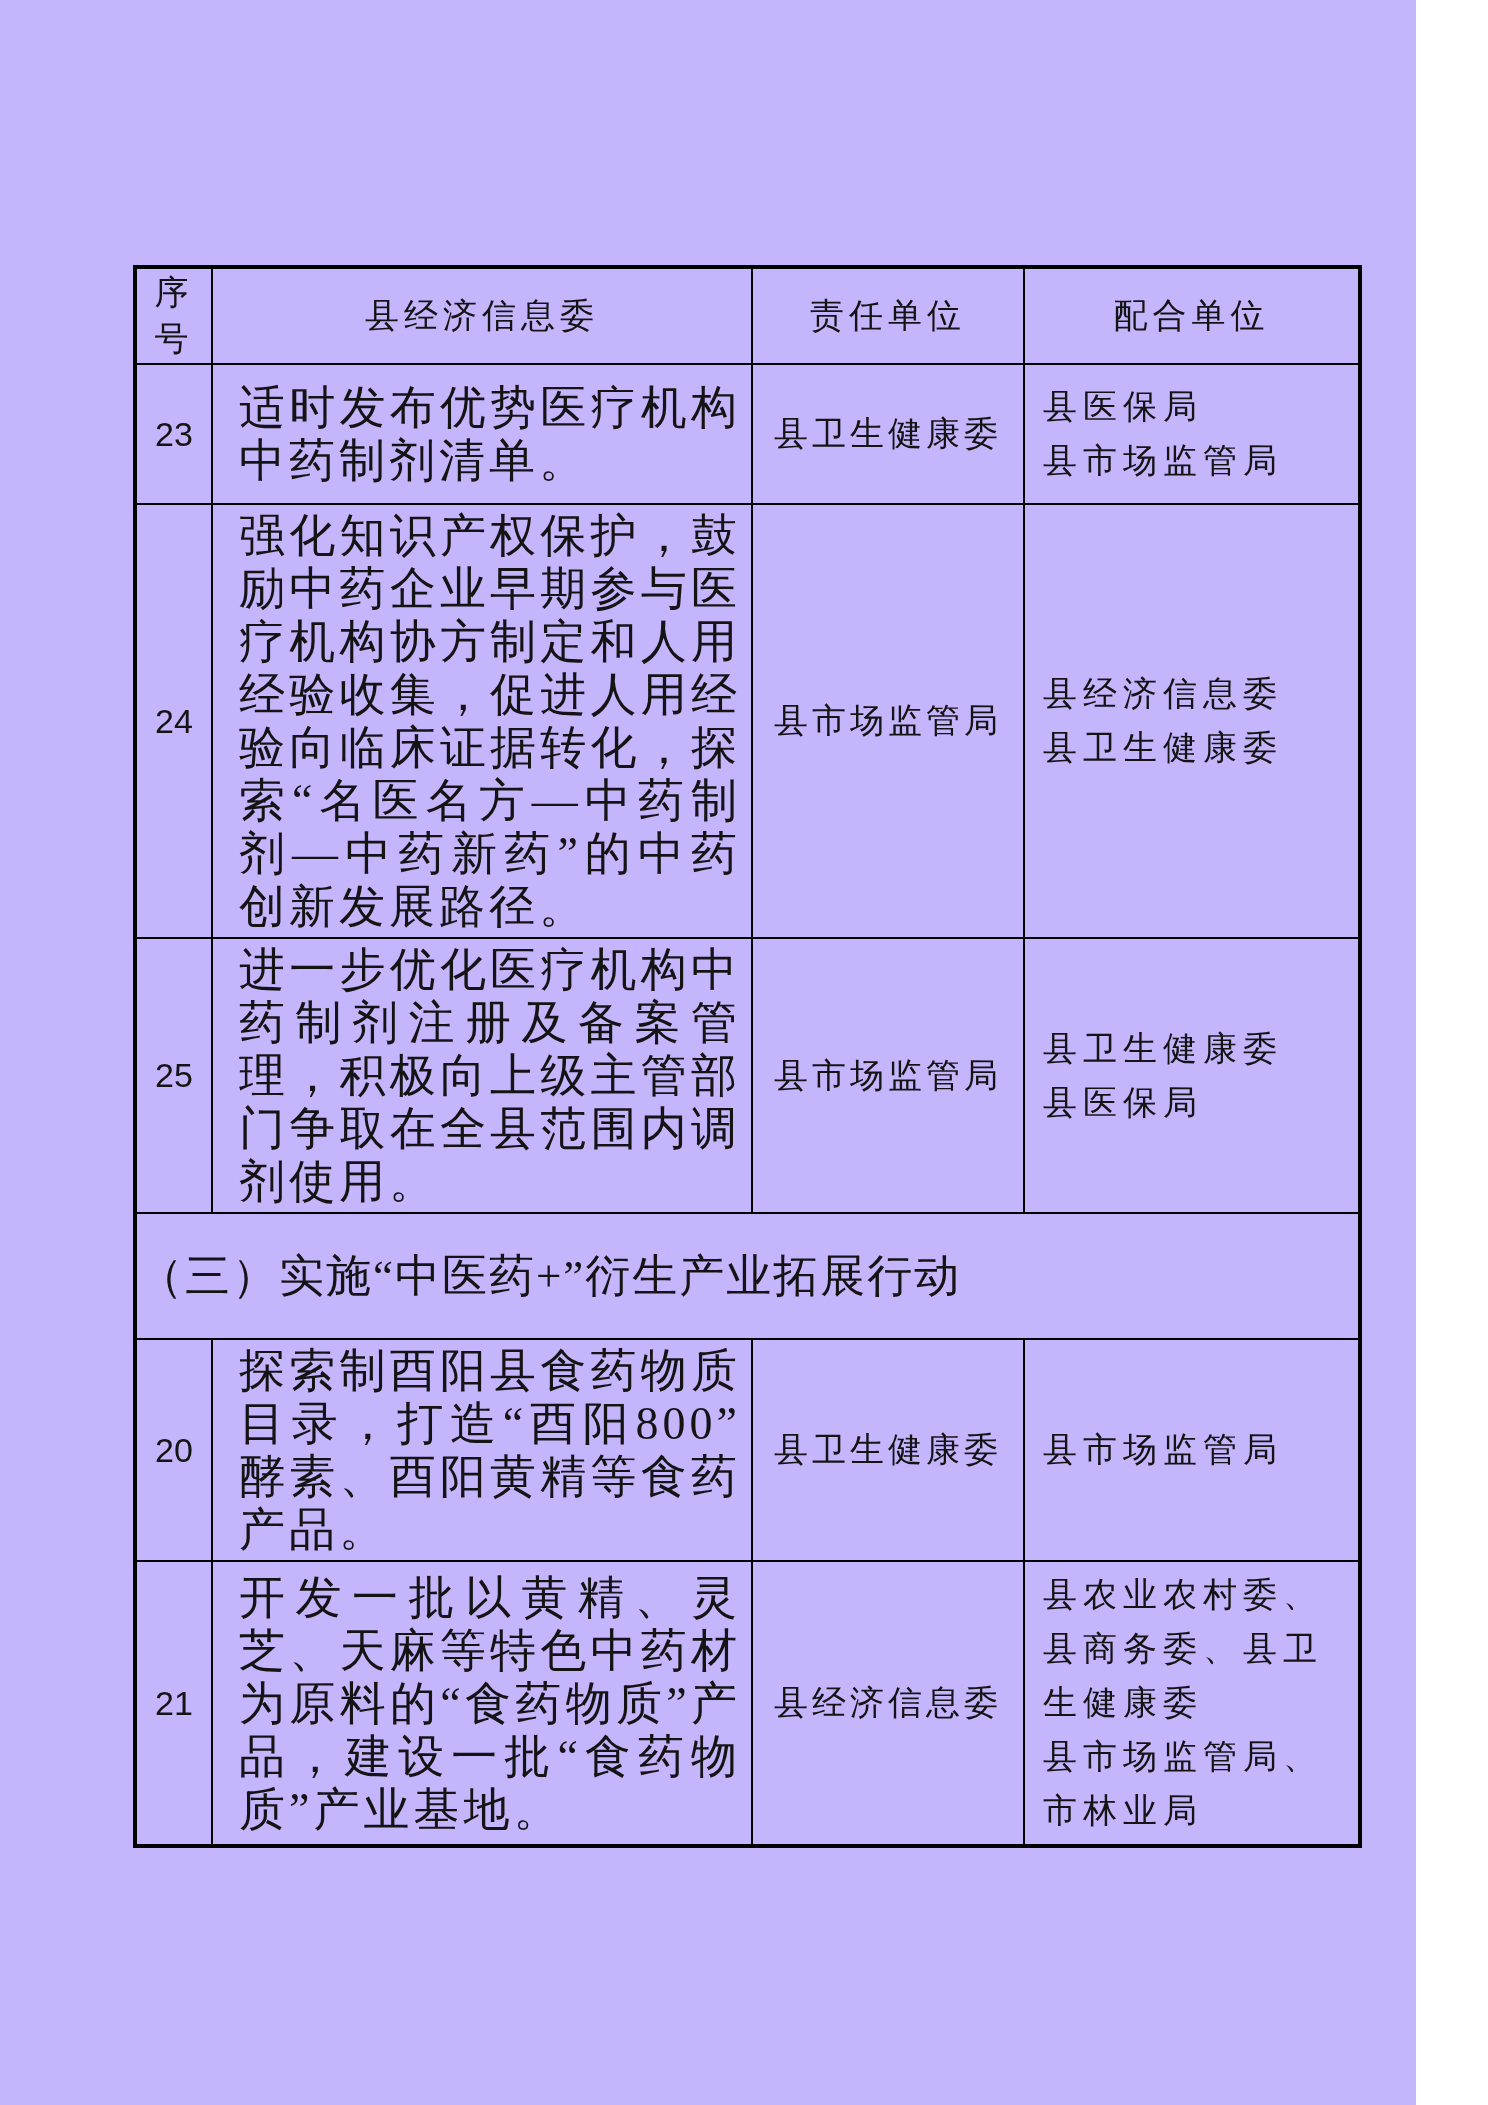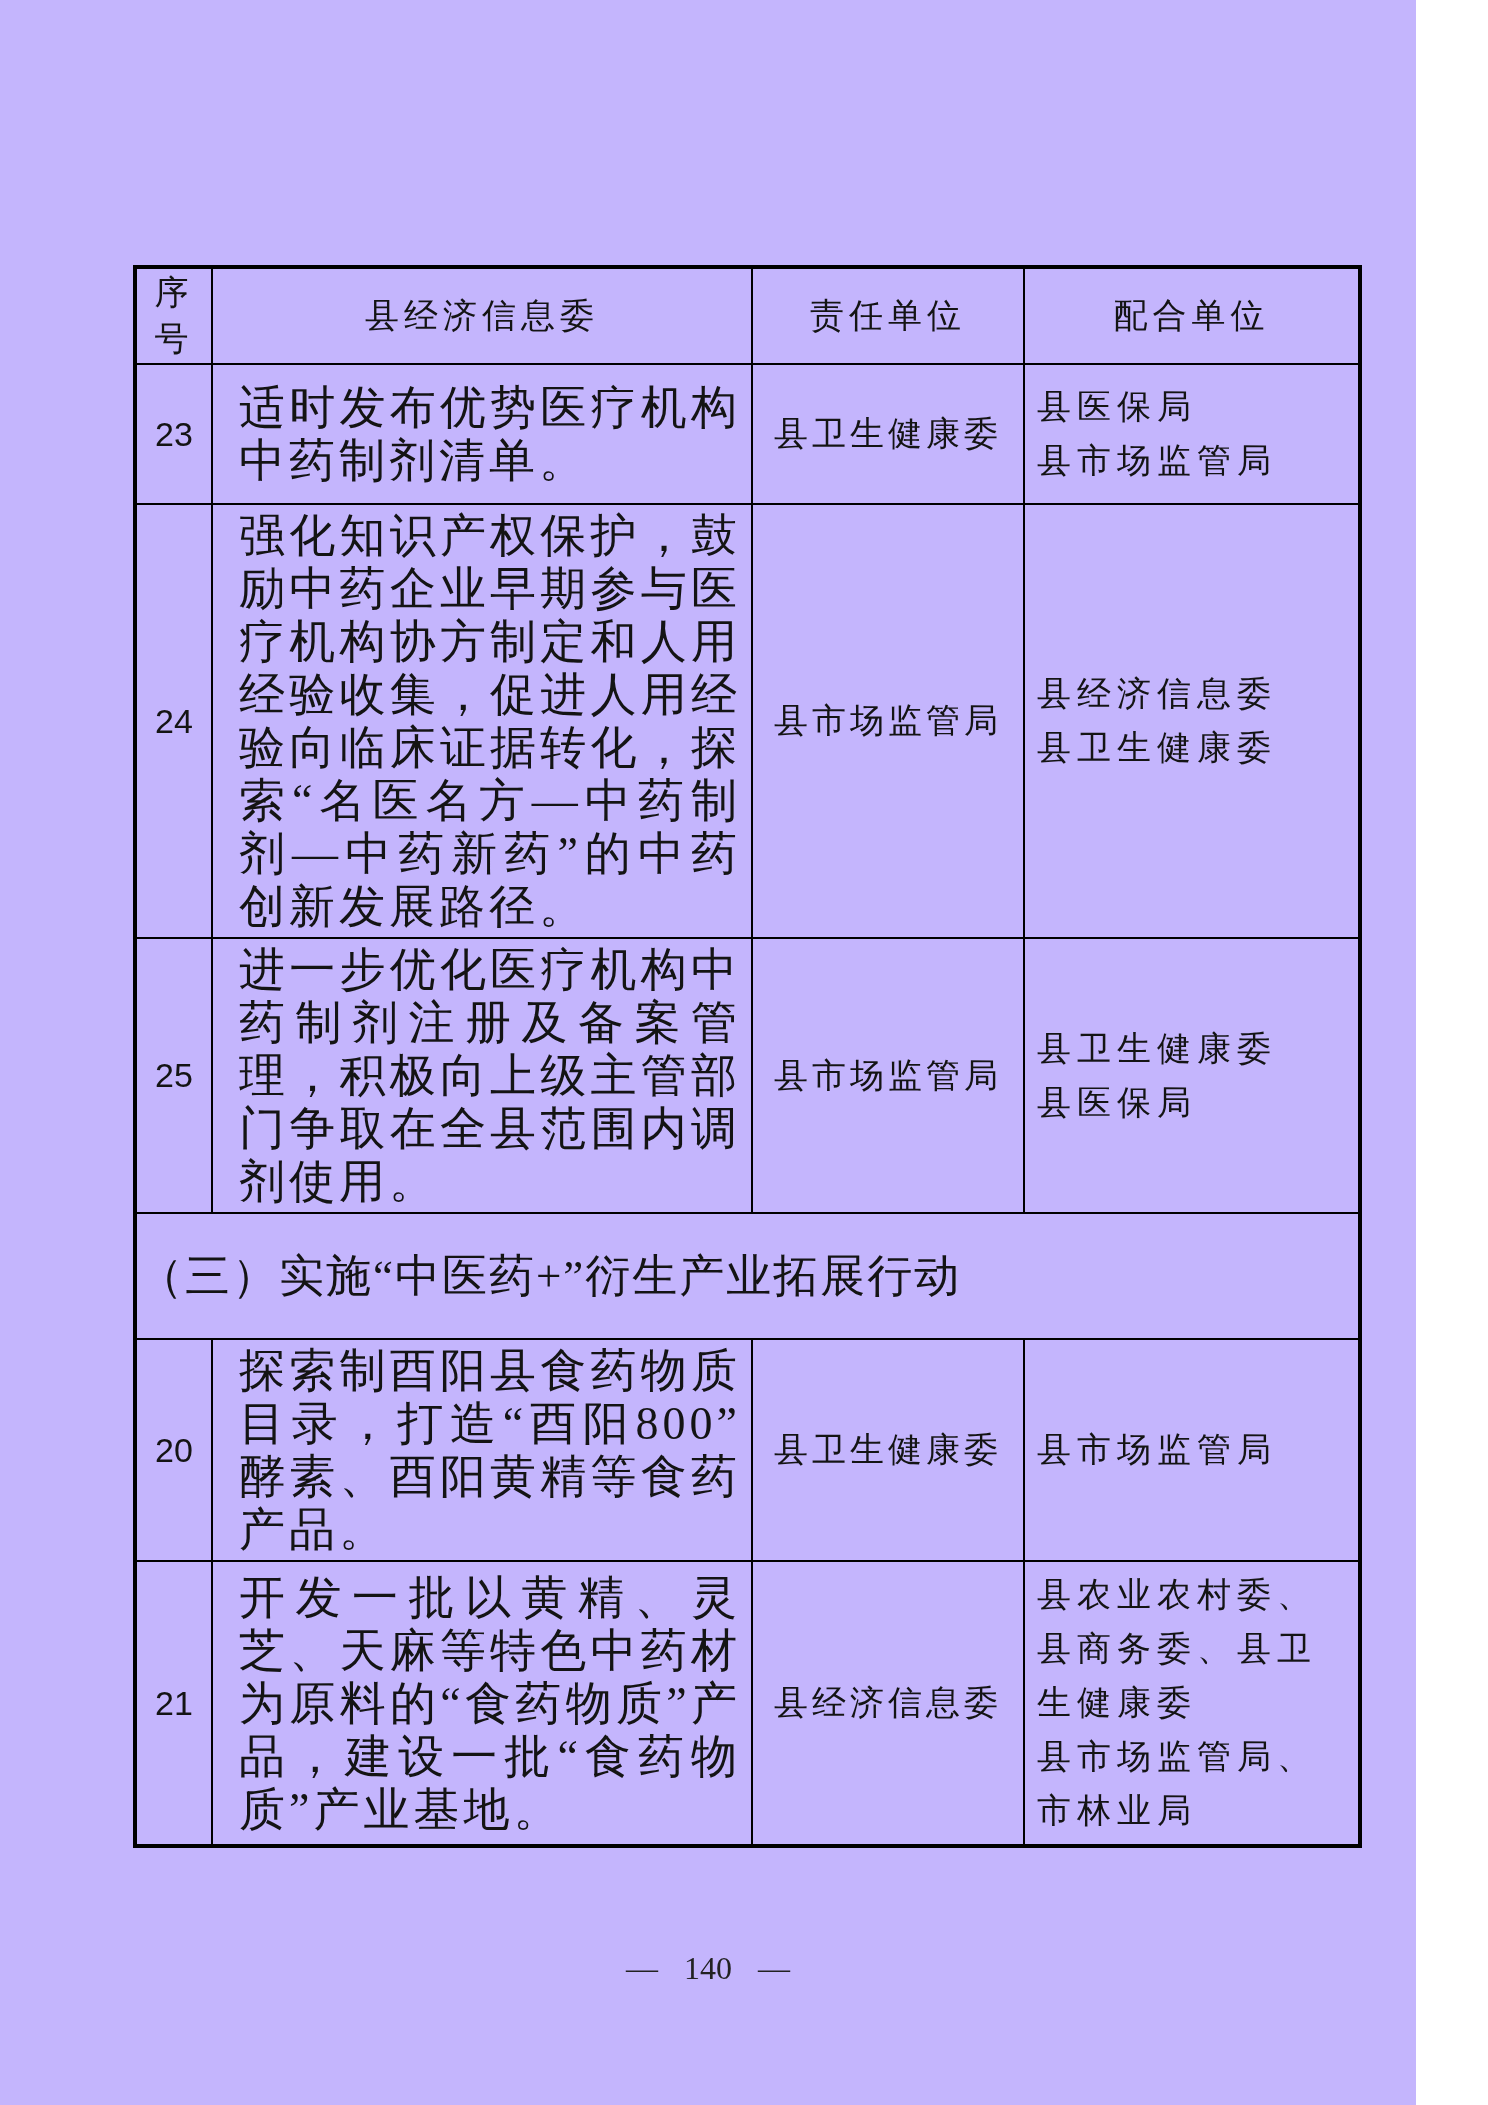--- a/index.html
+++ b/index.html
@@ -71,7 +71,7 @@
     line-height: 54px;
     text-align: left;
     white-space: pre-line;
-    padding: 6px 12px 6px 12px;
+    padding: 6px 12px 6px 18px;
   }
   .section-cell {
     text-align: left;

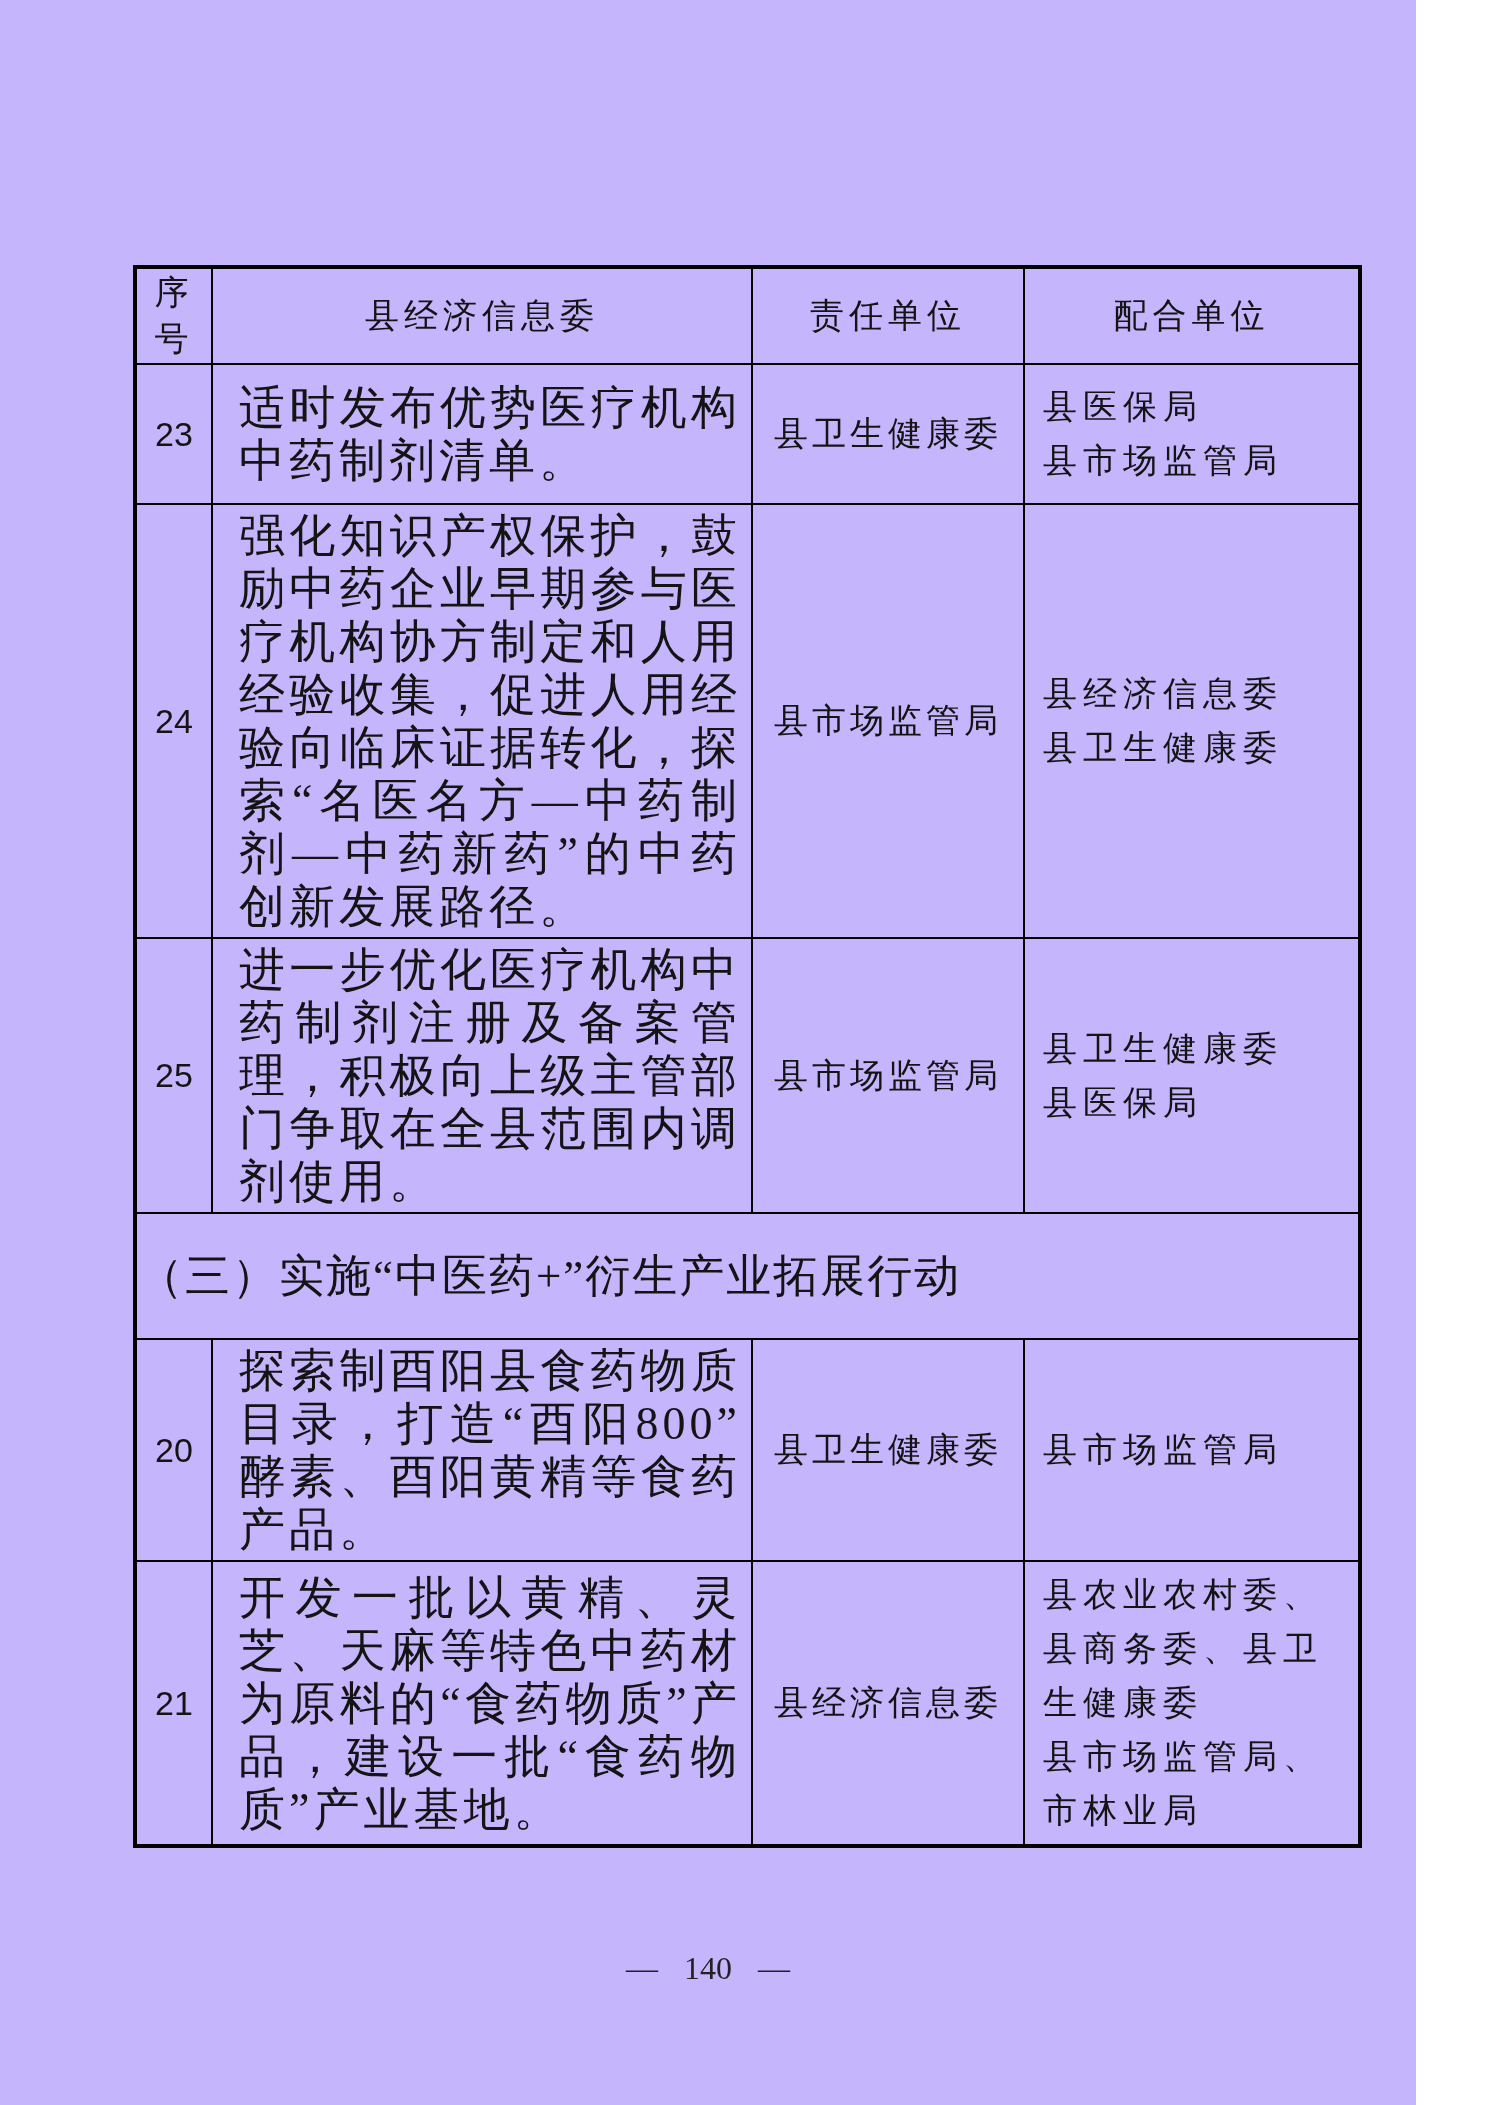--- a/index.html
+++ b/index.html
@@ -148,7 +148,6 @@
       </tbody>
   </table>
 
-  <div class="page-number">— 140 —</div>
 </div>
 
 </body></html>

